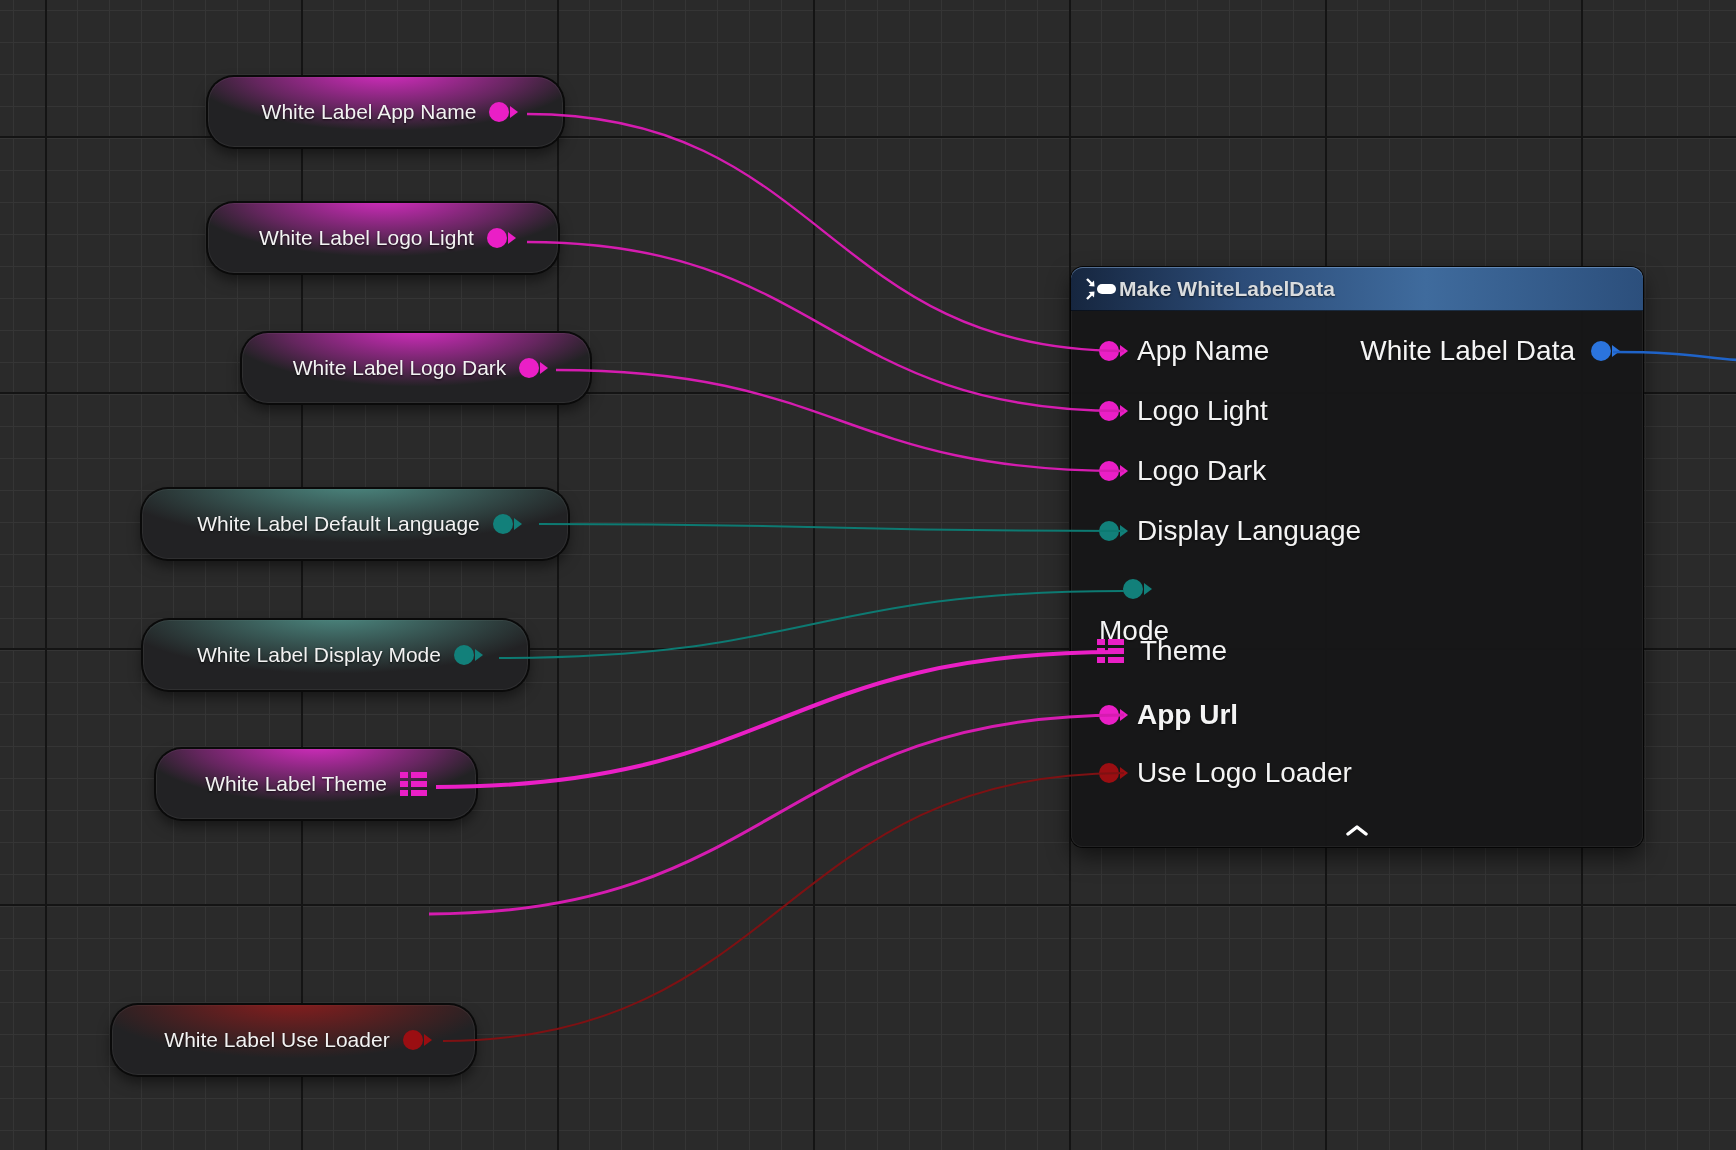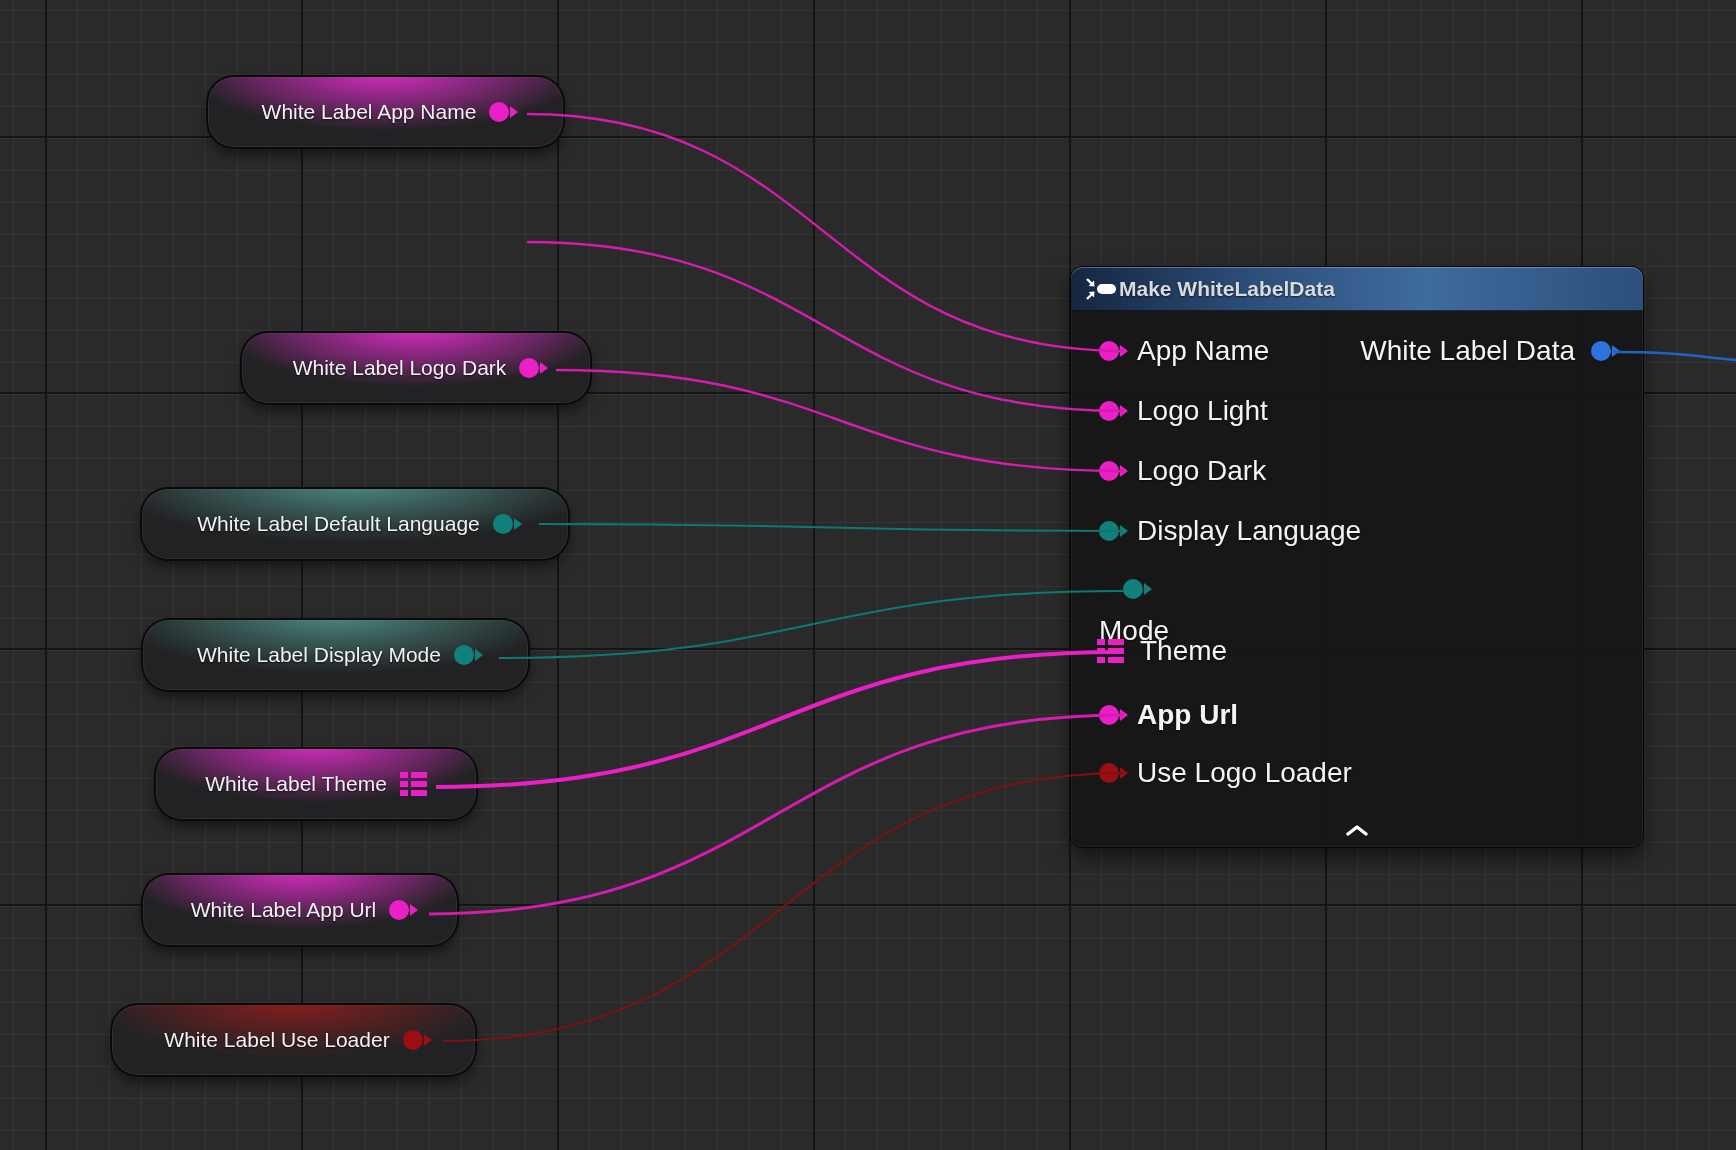--- a/index.html
+++ b/index.html
@@ -111,6 +111,14 @@
       </span>
   </div>
 
+  <div class="getter glow-magenta" style="left:208px;top:203px;width:350px;height:70px;">
+    <span class="glow"></span>
+    <span class="lbl">White Label Logo Light</span>
+    <span class="pin pin-magenta">
+        <span class="dot"></span>
+        <span class="nub"></span>
+      </span>
+  </div>
 
   <div class="getter glow-magenta" style="left:242px;top:333px;width:348px;height:70px;">
     <span class="glow"></span>

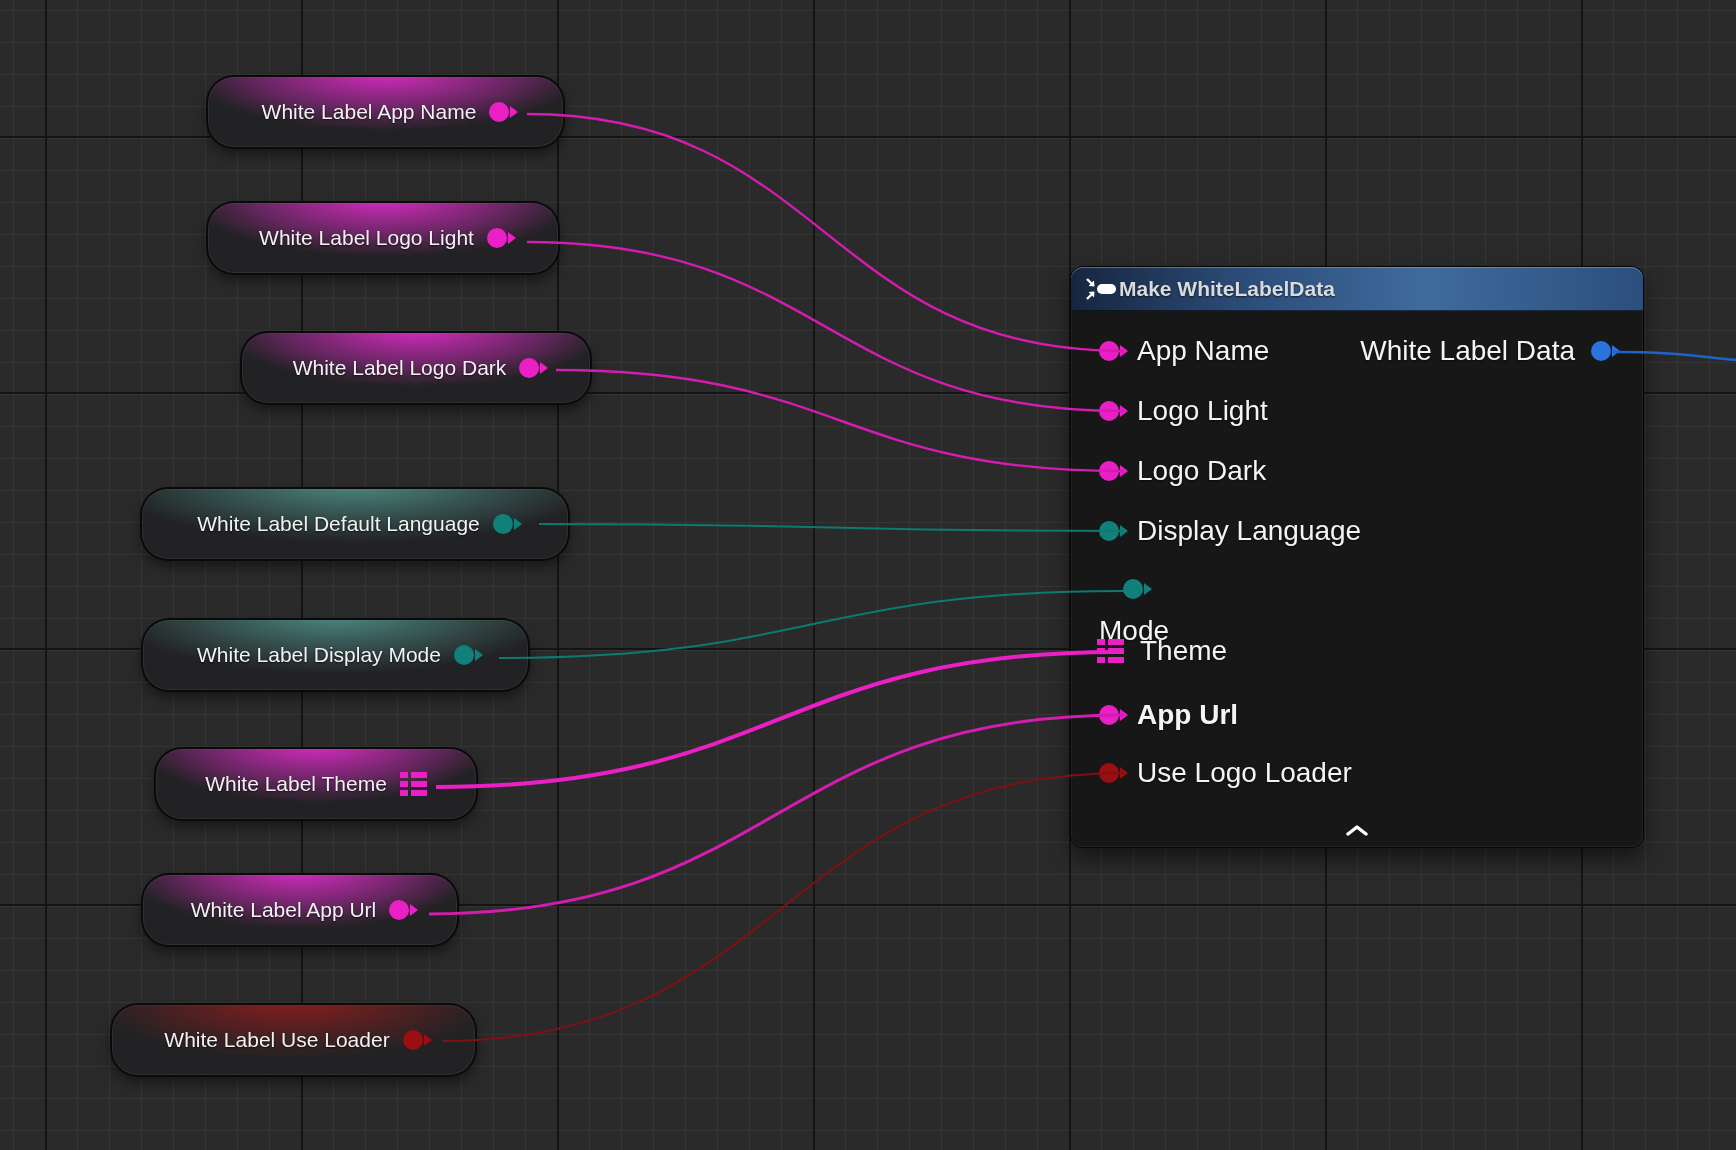--- a/index.html
+++ b/index.html
@@ -160,14 +160,6 @@
       </span>
   </div>
 
-  <div class="getter glow-magenta" style="left:143px;top:875px;width:314px;height:70px;">
-    <span class="glow"></span>
-    <span class="lbl">White Label App Url</span>
-    <span class="pin pin-magenta">
-        <span class="dot"></span>
-        <span class="nub"></span>
-      </span>
-  </div>
 
   <div class="getter glow-red" style="left:112px;top:1005px;width:363px;height:70px;">
     <span class="glow"></span>

